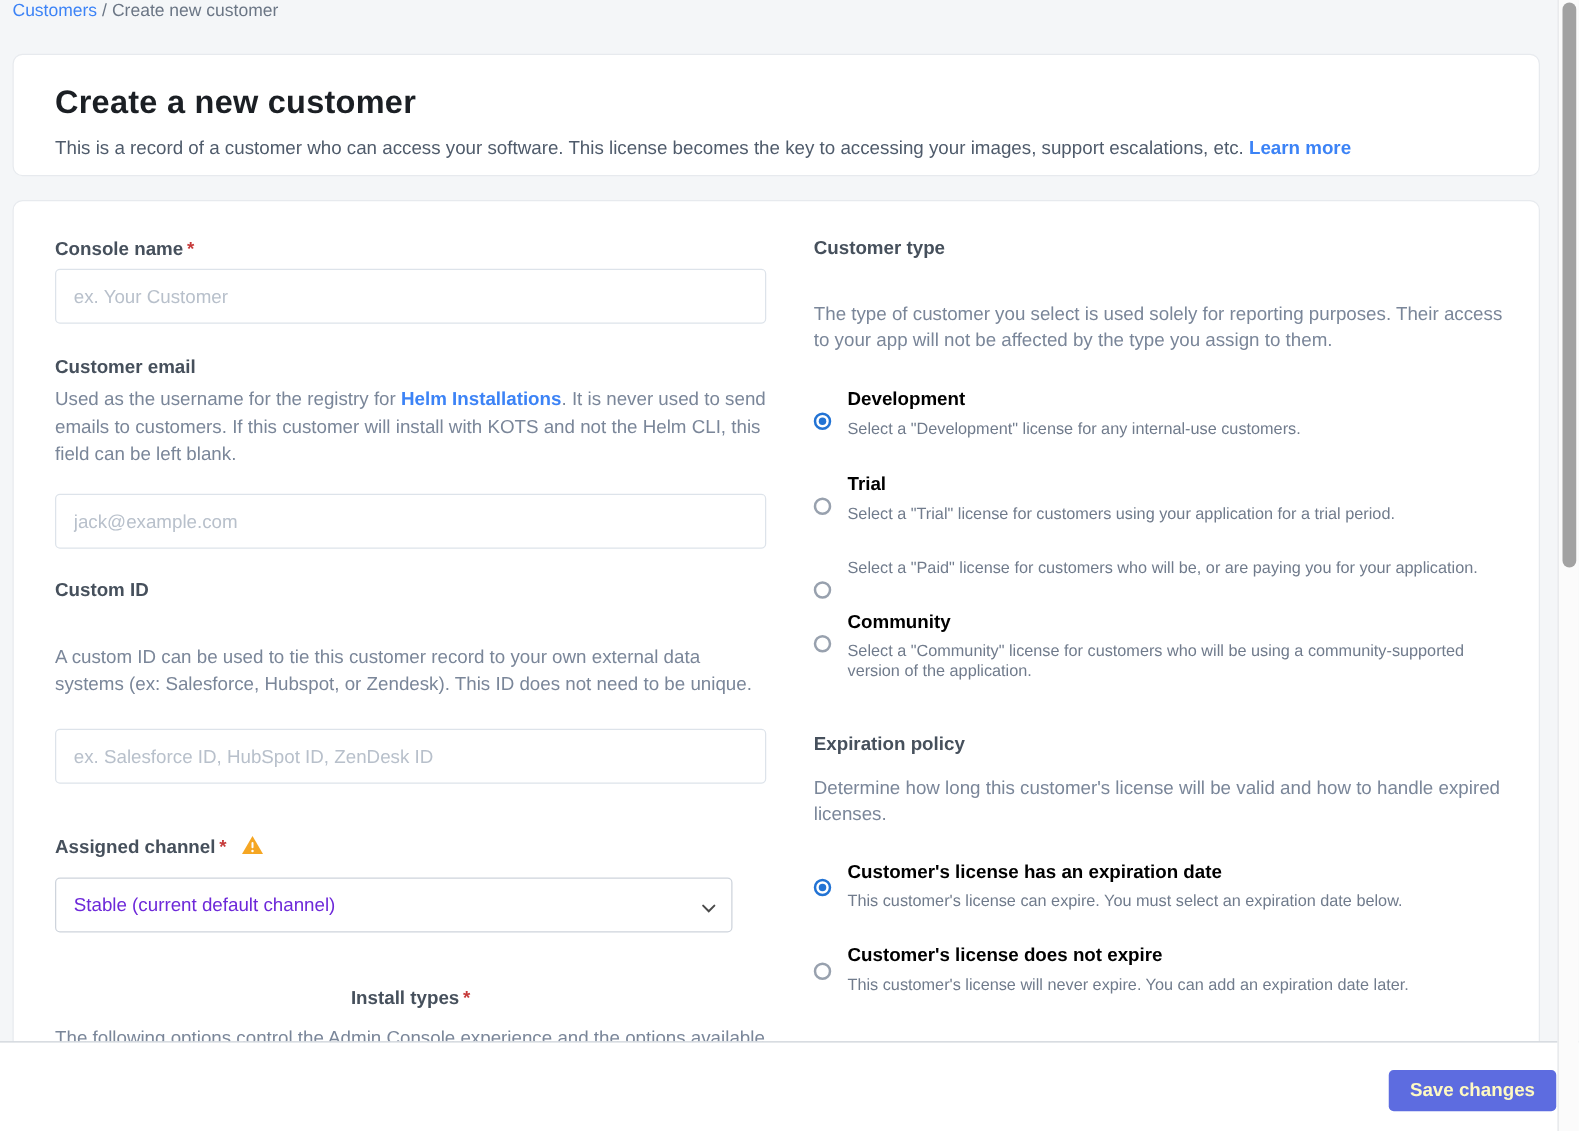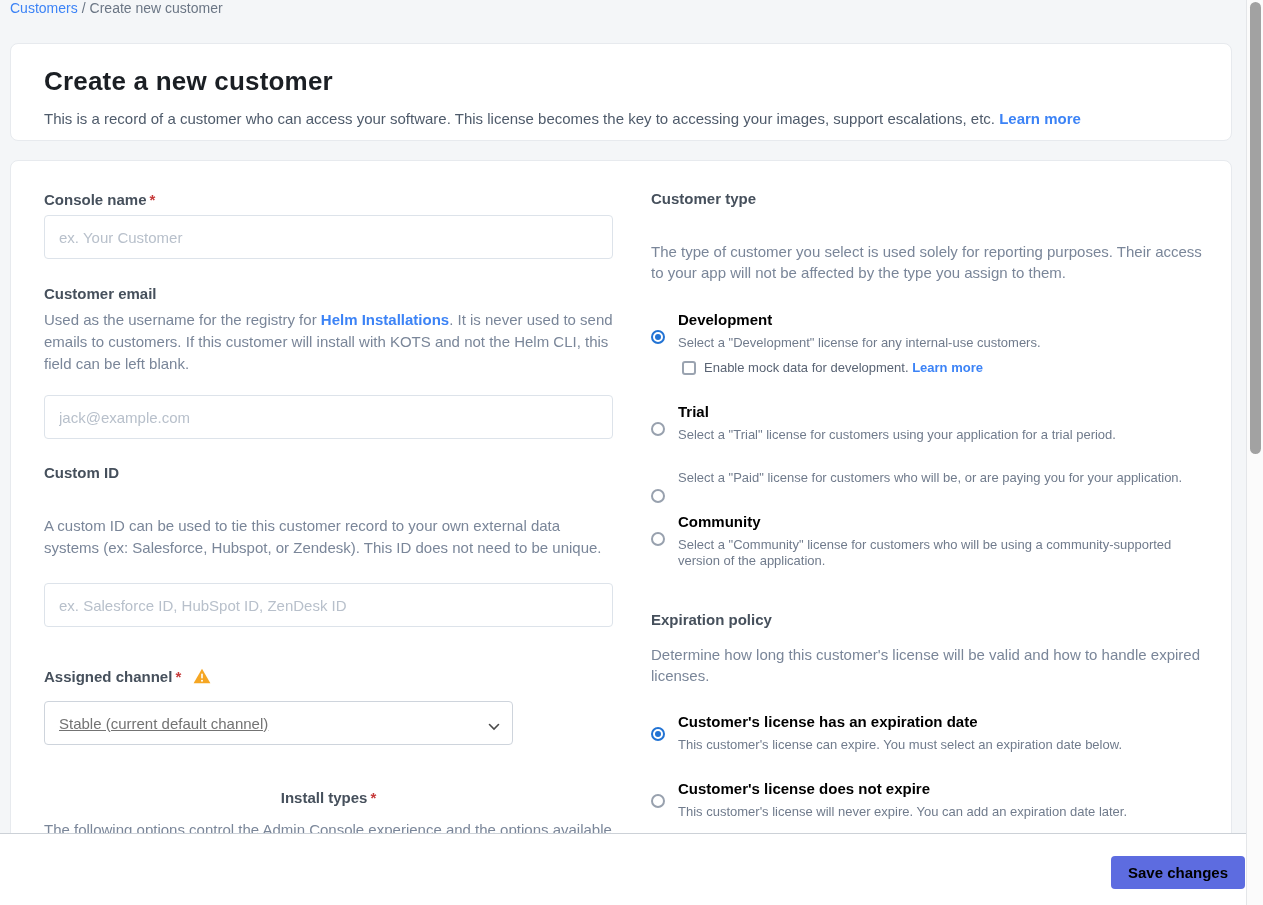--- a/index.html
+++ b/index.html
@@ -178,12 +178,6 @@
         <span class="radio on"></span>
         <div class="opt-label">Development</div>
         <div class="opt-desc">Select a "Development" license for any internal-use customers.</div>
-        <div class="check-row">
-          <span class="checkbox"></span>
-          <span class="check-label">
-            <span>Enable mock data for development. </span><a class="link" style="font-size:13px">Learn more</a>
-          </span>
-        </div>
       </div>
 
       <div class="opt mt28">

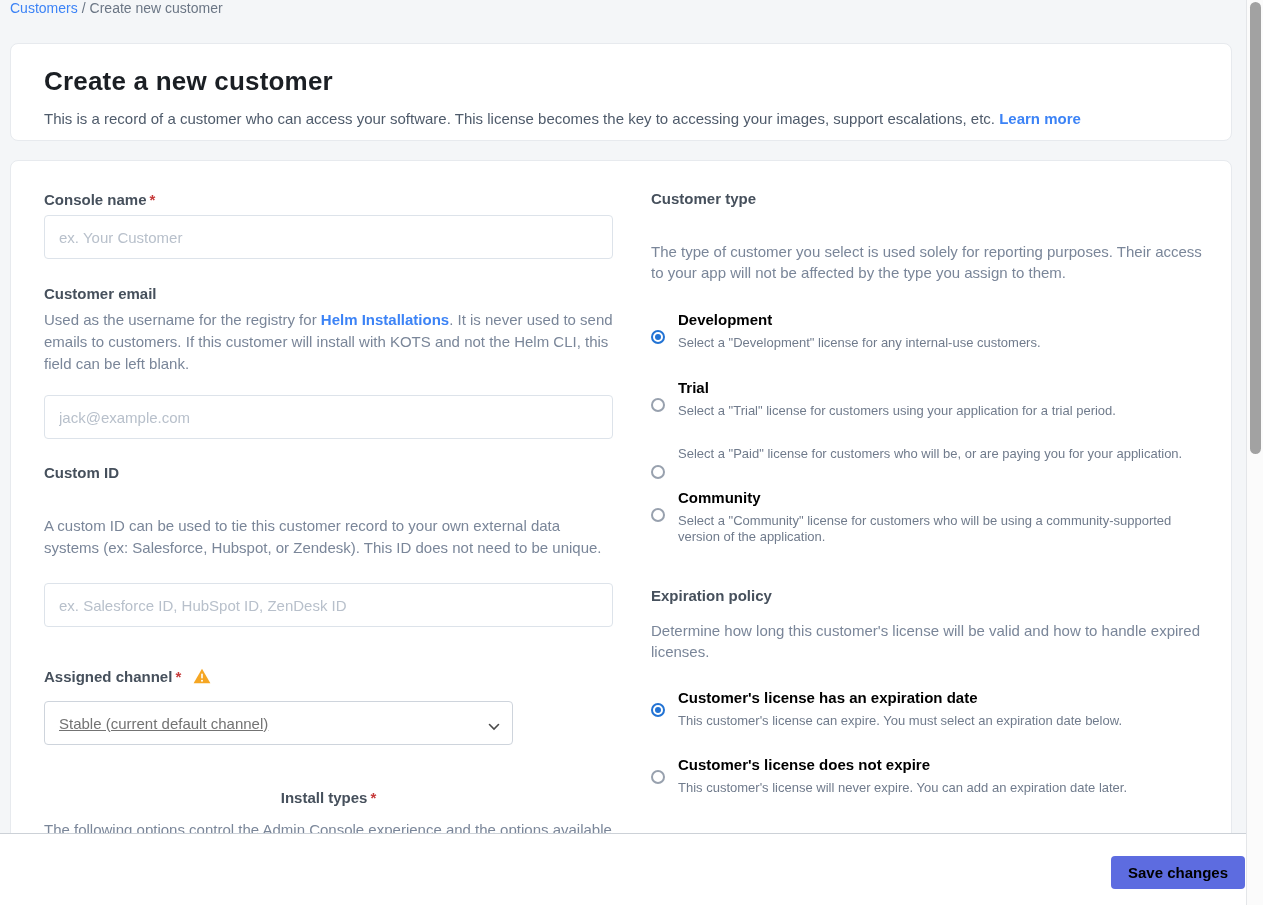--- a/index.html
+++ b/index.html
@@ -46,9 +46,9 @@
   .text-input::placeholder { color: #b8c0cb; opacity: 1; }
 
   .select-box {
-    width: 469px; height: 44px; border: 1px solid #ced4dc; border-radius: 4px;
+    width: 542px; height: 44px; border: 1px solid #ced4dc; border-radius: 4px;
     display: flex; align-items: center; padding: 0 14px; font-size: 15px;
-    color: #737373; background: #fff; cursor: pointer; position: relative; text-decoration: underline;
+    color: #6d28d9; background: #fff; cursor: pointer; position: relative;
   }
   .select-box .chev { position: absolute; right: 12px; top: 15px; }
 

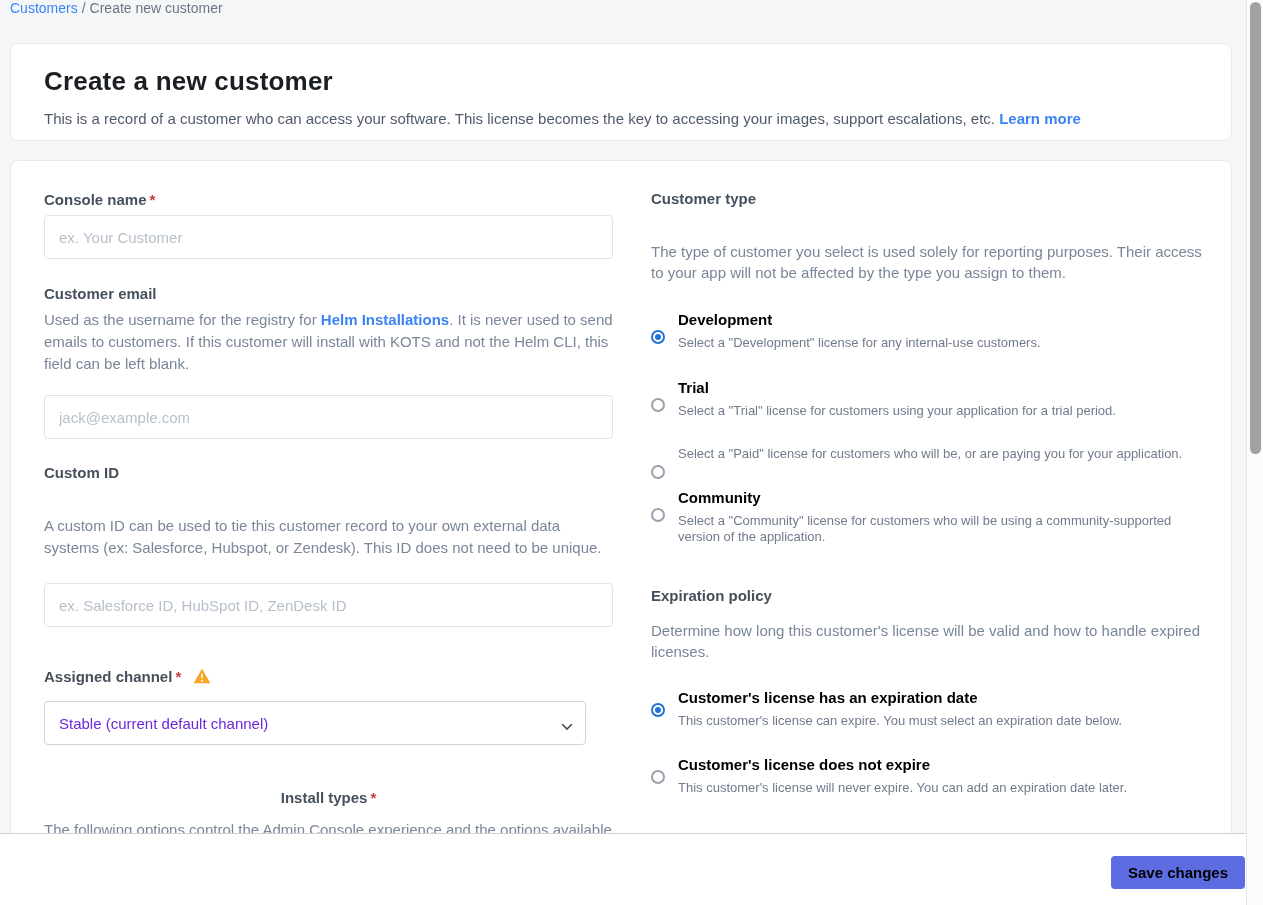--- a/index.html
+++ b/index.html
@@ -82,7 +82,7 @@
   }
   .save-btn {
     position: absolute; right: 18px; top: 22px; height: 33px; padding: 0 17px;
-    background: #5d6ce0; color: #000000; font-size: 15px; font-weight: bold;
+    background: #5d6ce0; color: #fef9c3; font-size: 15px; font-weight: bold;
     border: none; border-radius: 4px; cursor: pointer;
     font-family: "Liberation Sans", sans-serif;
   }

